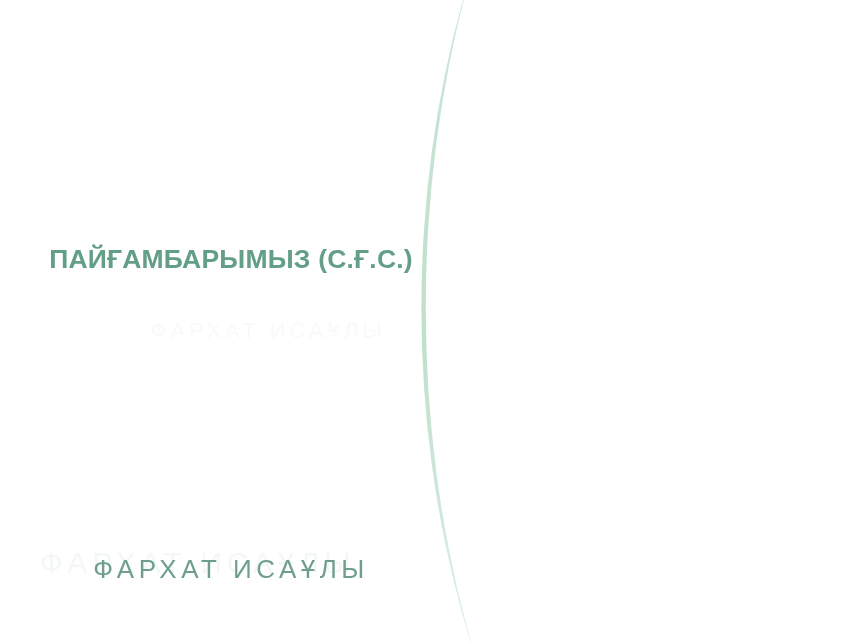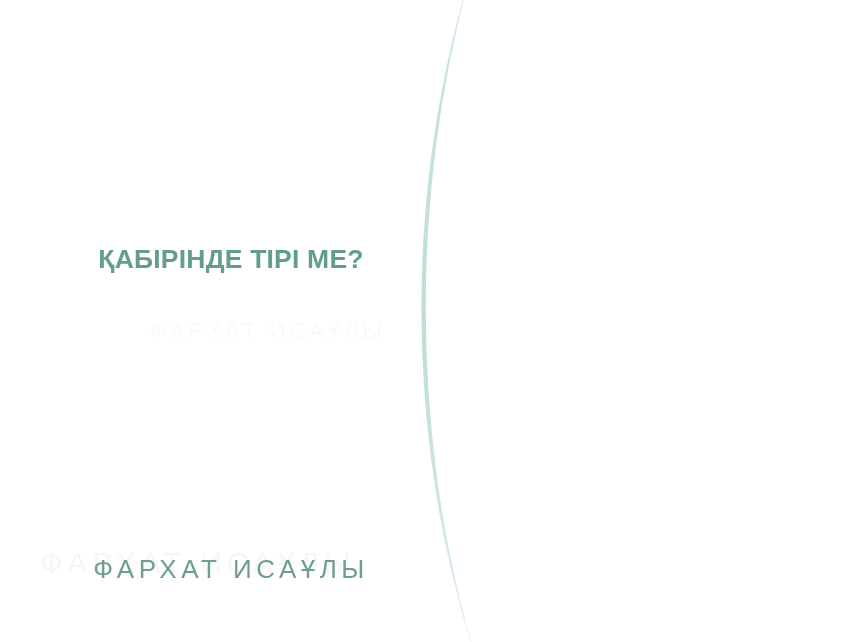--- a/index.html
+++ b/index.html
@@ -467,6 +467,7 @@
   </div>
 
   <div class="title">
+    <span>ПАЙҒАМБАРЫМЫЗ (С.Ғ.С.)</span>
     <span class="l2">ҚАБІРІНДЕ ТІРІ МЕ?</span>
   </div>
 

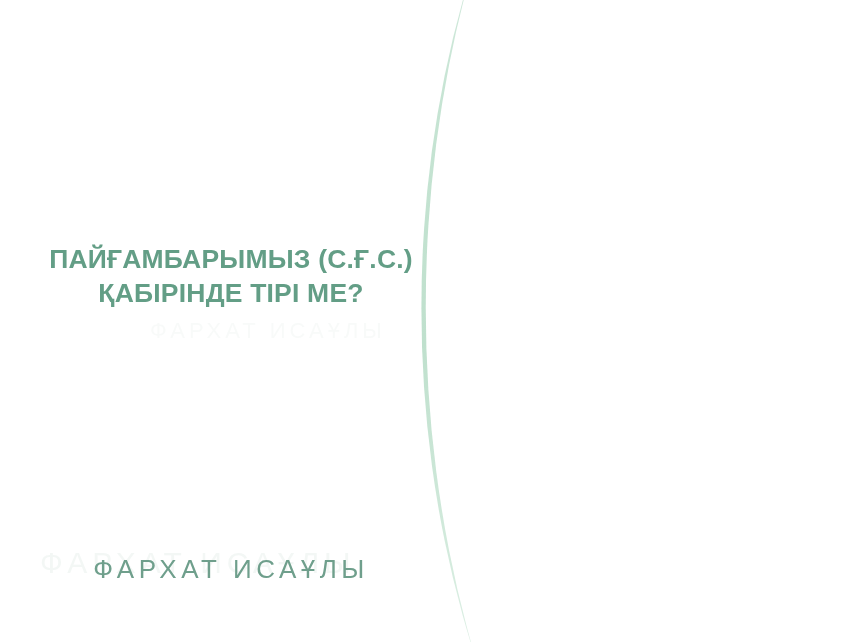--- a/index.html
+++ b/index.html
@@ -468,7 +468,6 @@
 
   <div class="title">
     <span>ПАЙҒАМБАРЫМЫЗ (С.Ғ.С.)</span>
-    <span class="l2">ҚАБІРІНДЕ ТІРІ МЕ?</span>
   </div>
 
   <div class="author">ФАРХАТ ИСАҰЛЫ</div>

